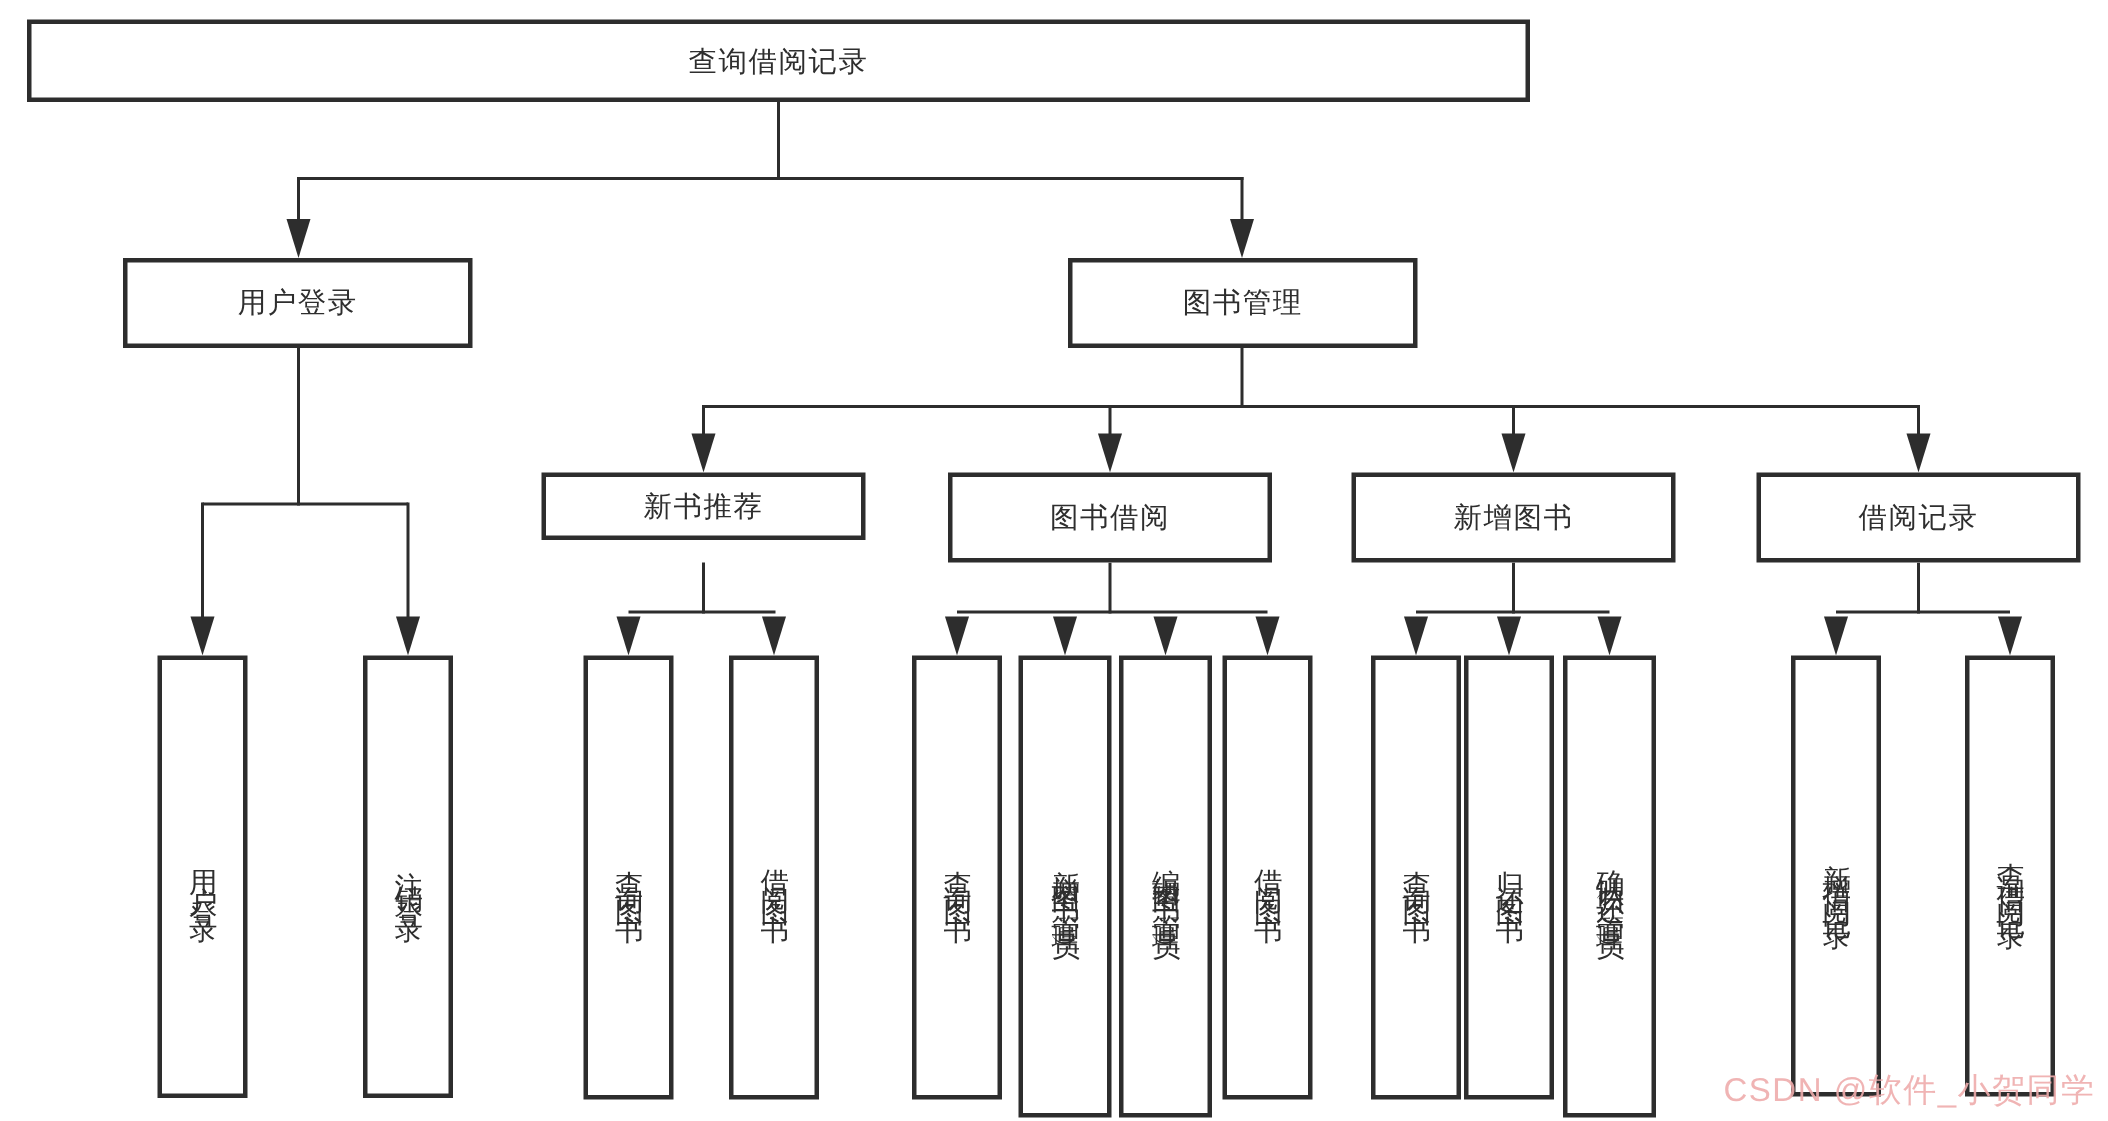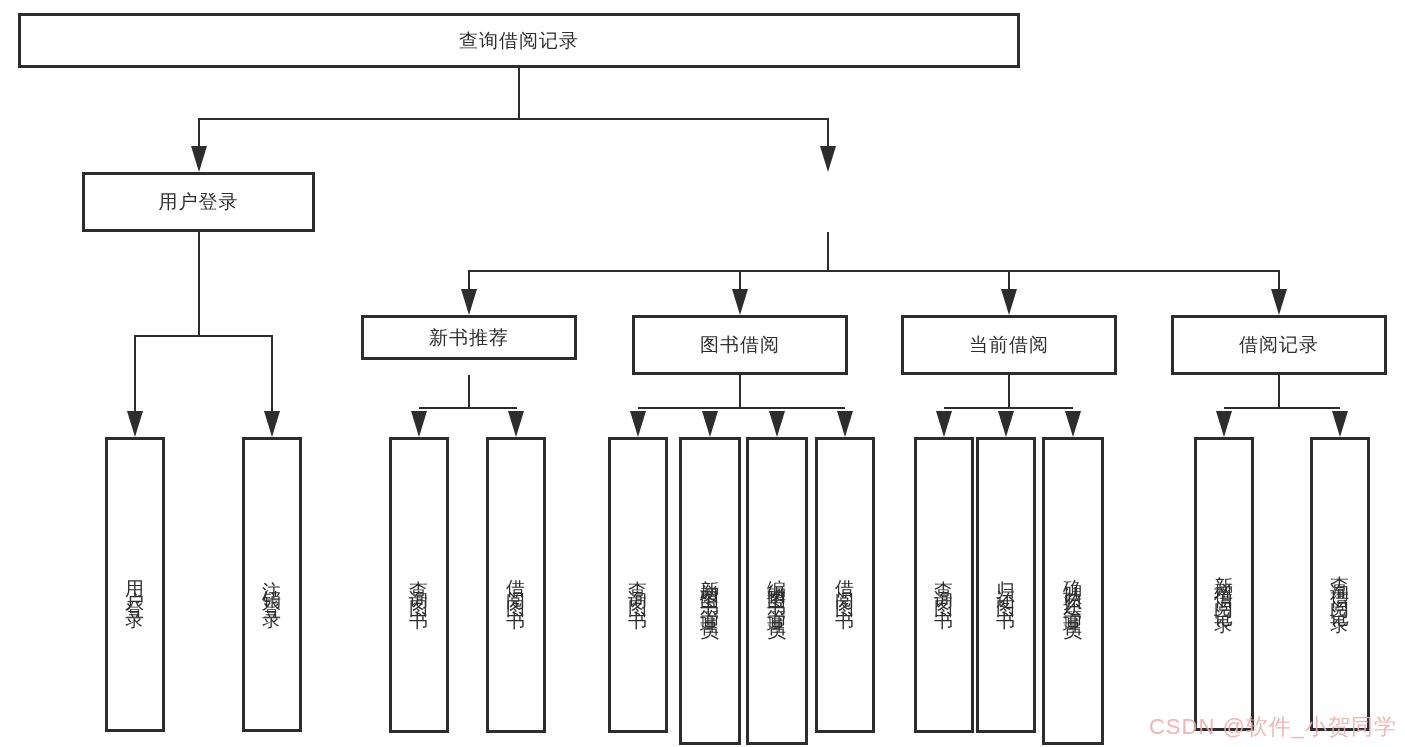--- a/index.html
+++ b/index.html
@@ -77,6 +77,9 @@
     <span>用户登录</span>
   </div>
 
+  <div class="box" style="left:712px;top:172px;width:233px;height:60px;">
+    <span>图书管理</span>
+  </div>
 
   <div class="box" style="left:361px;top:315px;width:216px;height:45px;">
     <span>新书推荐</span>

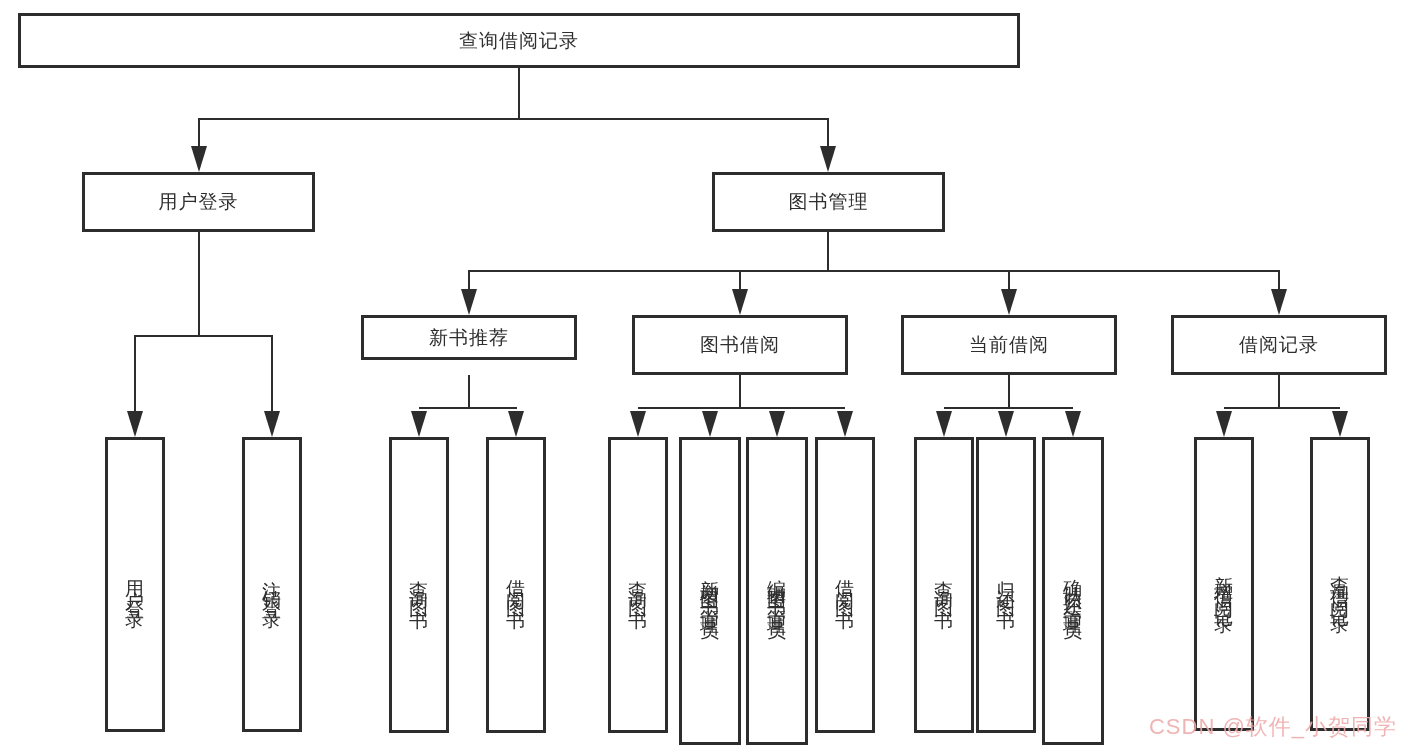--- a/index.html
+++ b/index.html
@@ -90,7 +90,7 @@
   </div>
 
   <div class="box" style="left:901px;top:315px;width:216px;height:60px;">
-    <span>当前借阅</span>
+    <span>新增图书</span>
   </div>
 
   <div class="box" style="left:1171px;top:315px;width:216px;height:60px;">

